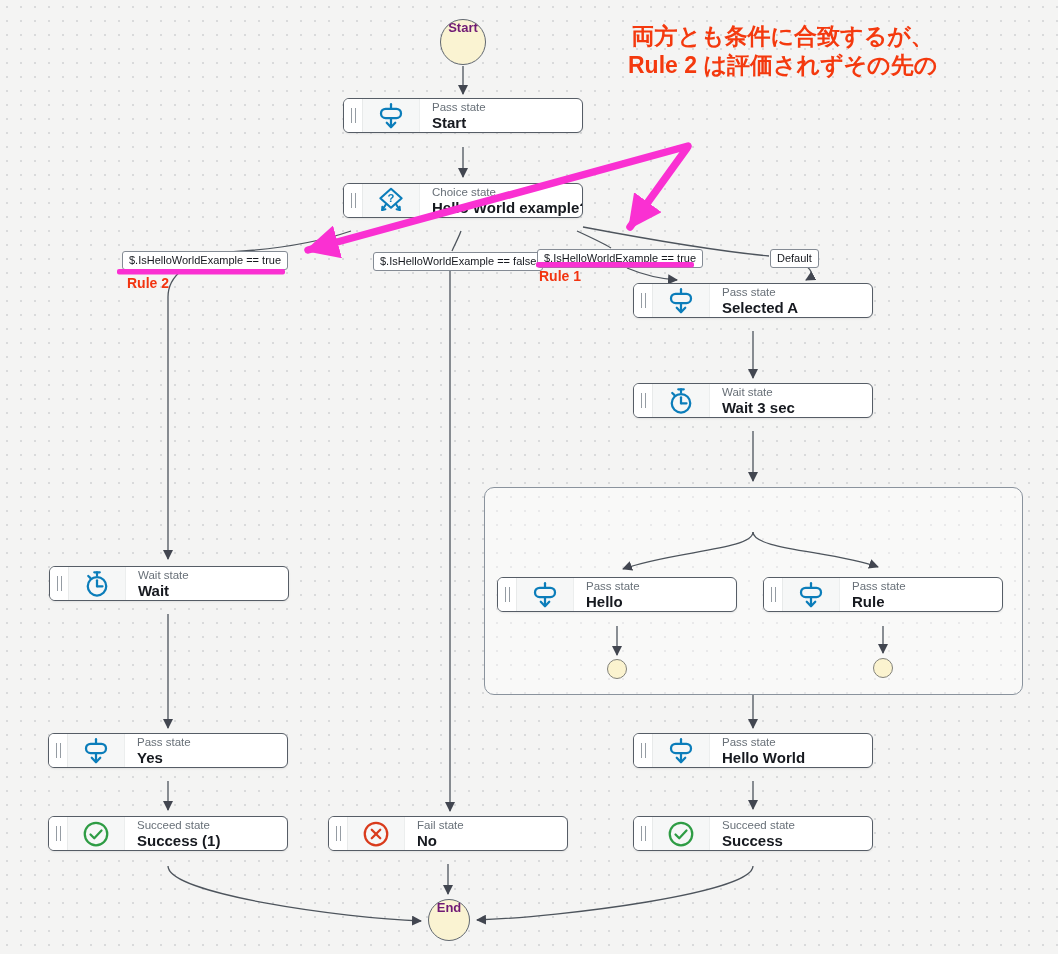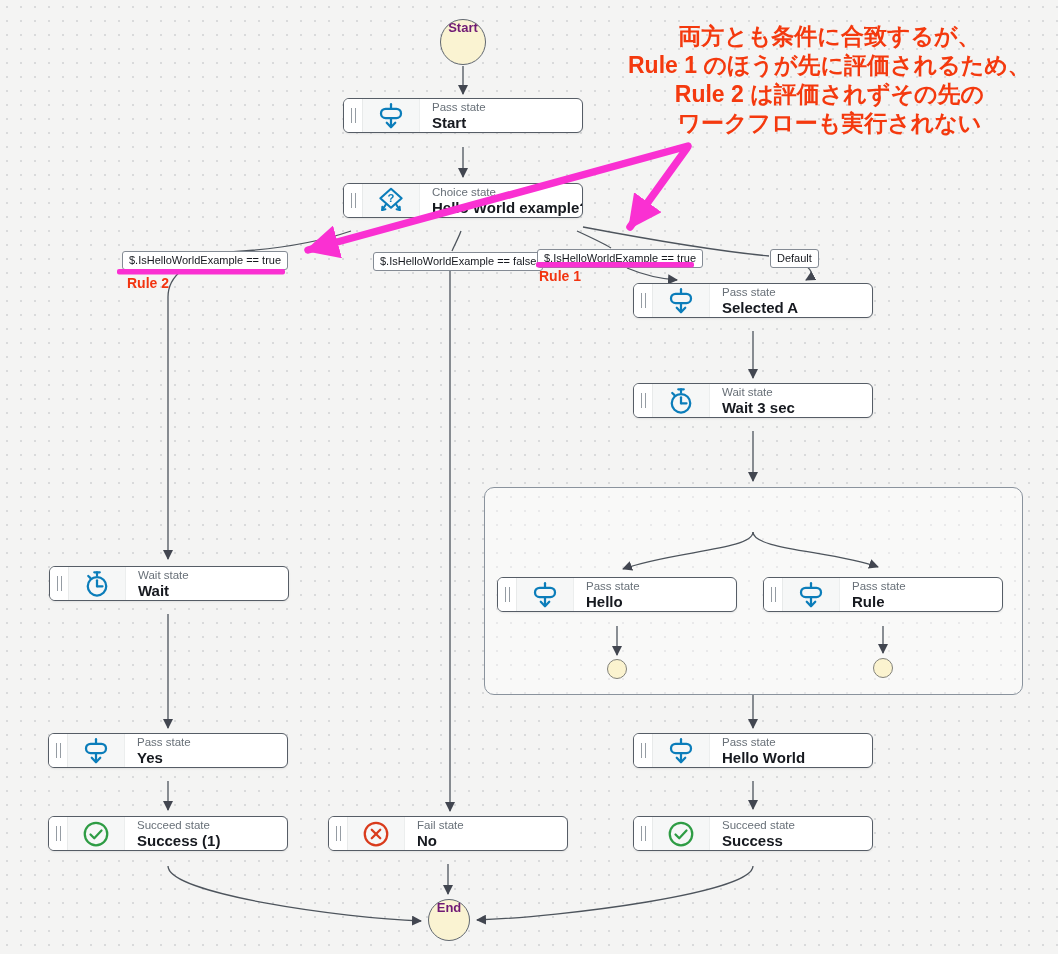--- a/index.html
+++ b/index.html
@@ -363,7 +363,6 @@
 
   <div class="annotation">
     <div>両方とも条件に合致するが、</div>
-    <div>Rule 1 のほうが先に評価されるため、</div>
     <div>Rule 2 は評価されずその先の</div>
     <div>ワークフローも実行されない</div>
   </div>

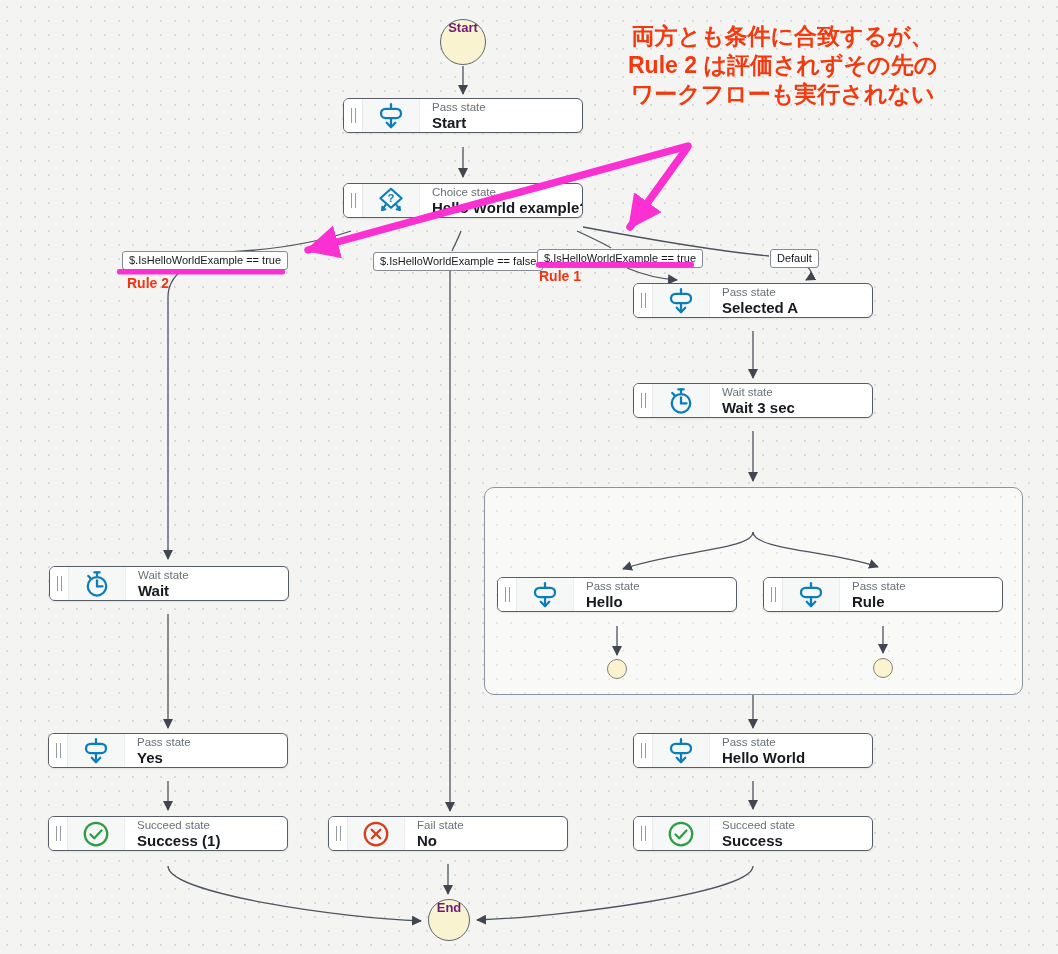--- a/index.html
+++ b/index.html
@@ -364,7 +364,6 @@
   <div class="annotation">
     <div>両方とも条件に合致するが、</div>
     <div>Rule 2 は評価されずその先の</div>
-    <div>ワークフローも実行されない</div>
   </div>
 
   <svg id="magenta" class="layer" width="1058" height="954">

